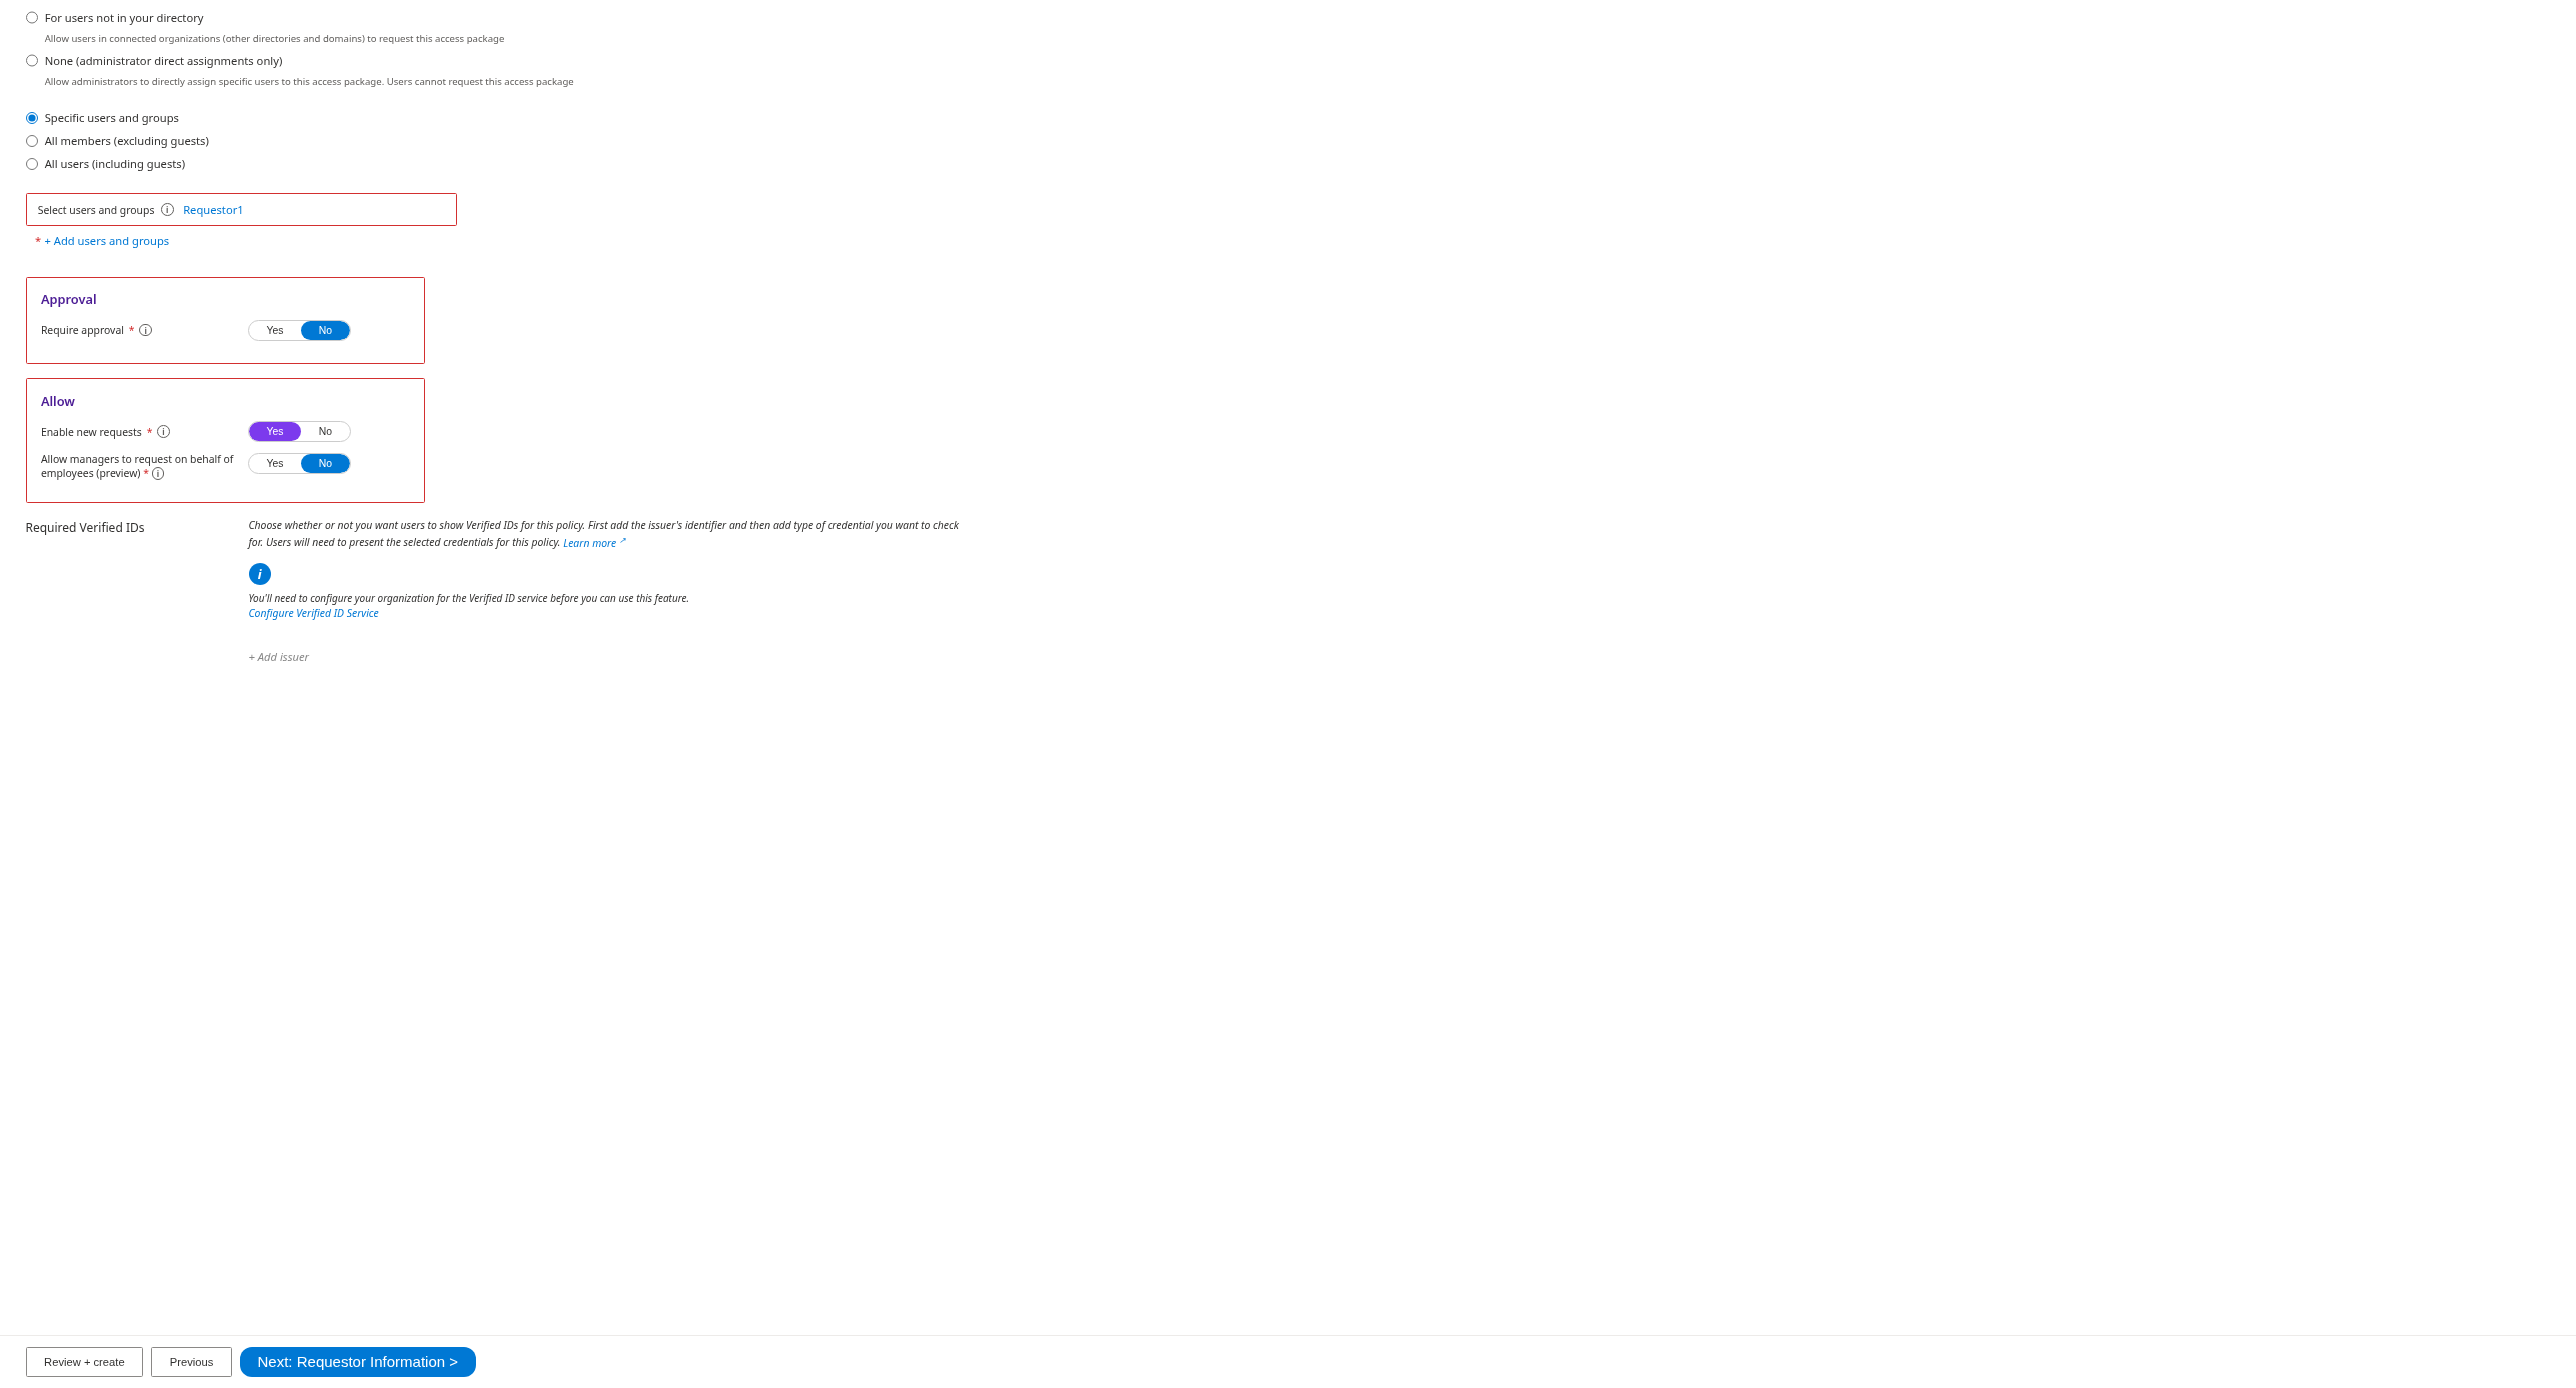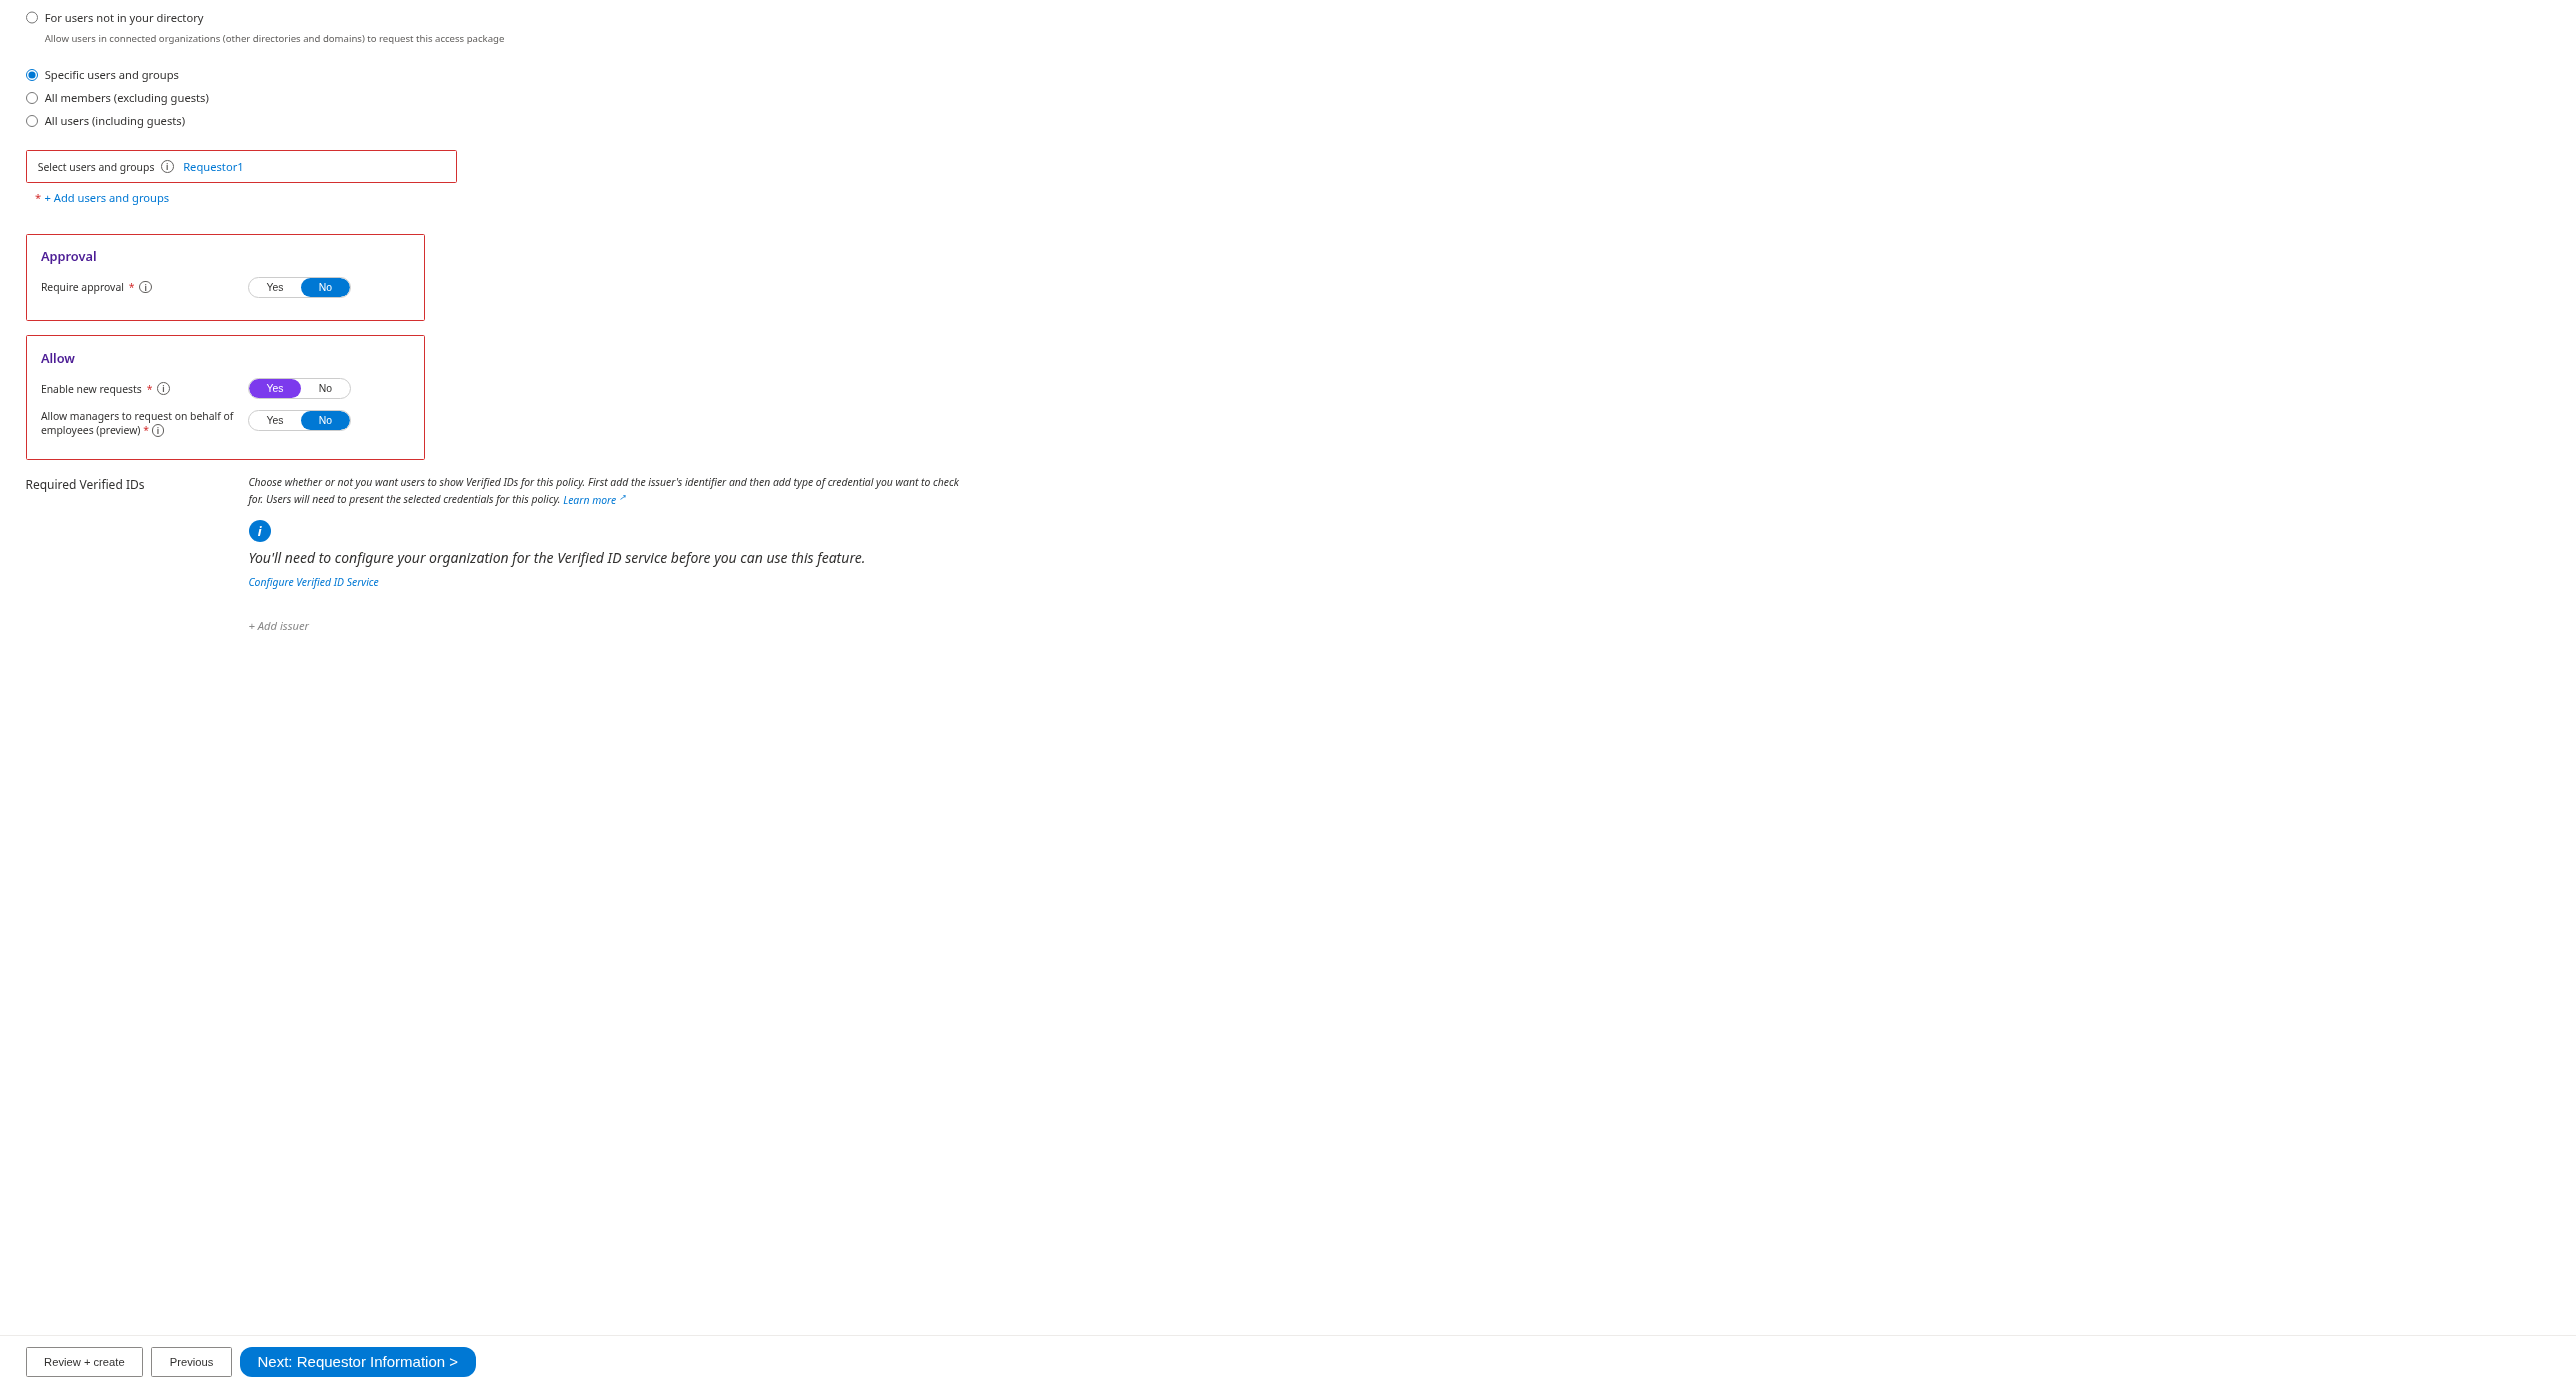--- a/index.html
+++ b/index.html
@@ -281,6 +281,13 @@
           <div class="radio-desc">Allow users in connected organizations (other directories and domains) to request this access package</div>
         </div>
       </div>
+      <div class="radio-option">
+        <input type="radio" id="none-admin-only" name="access-scope-top" style="">
+        <div>
+          <div class="radio-label">None (administrator direct assignments only)</div>
+          <div class="radio-desc">Allow administrators to directly assign specific users to this access package. Users cannot request this access package</div>
+        </div>
+      </div>
     </div>
 
     <div class="spacer"></div>

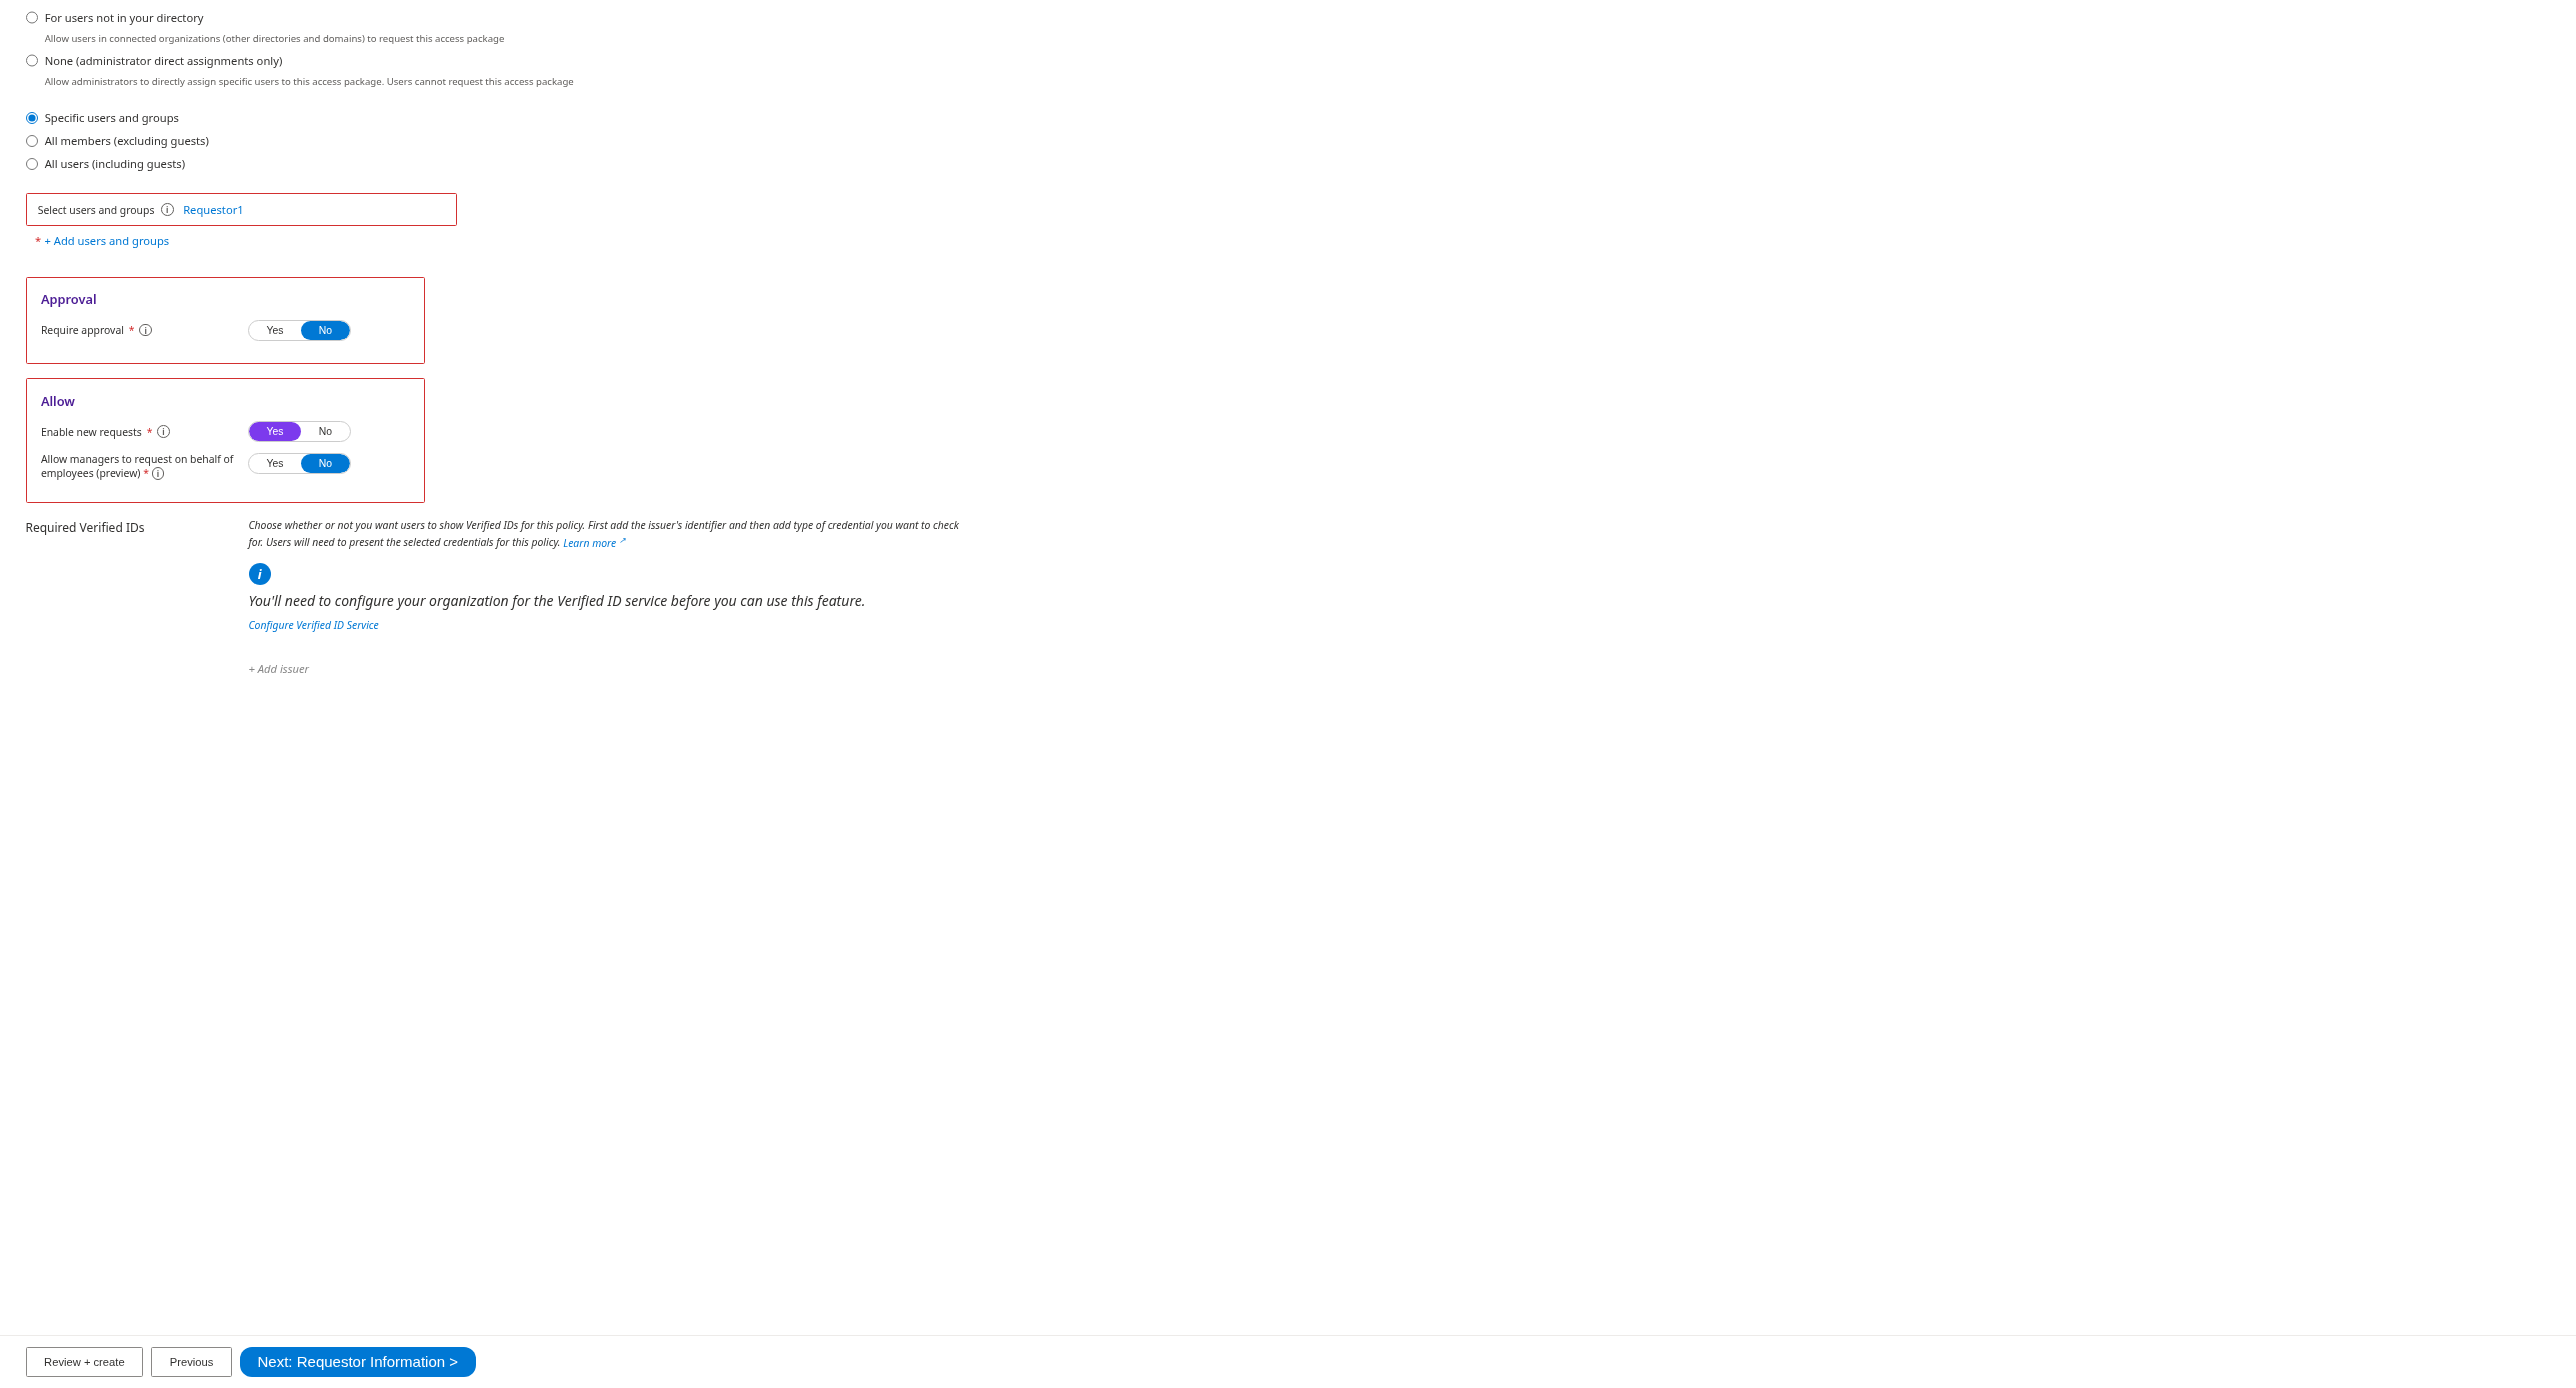--- a/index.html
+++ b/index.html
@@ -213,9 +213,9 @@
       margin: 11.2px 0 6.4px 0;
     }
     .rvid-warning {
-      font-size: 14px;
-      color: #323130;
-      margin-bottom: 7px;
+      font-size: 10px;
+      color: #323130;
+      margin-bottom: 0;
     }
     .rvid-configure {
       color: #0078d4;

